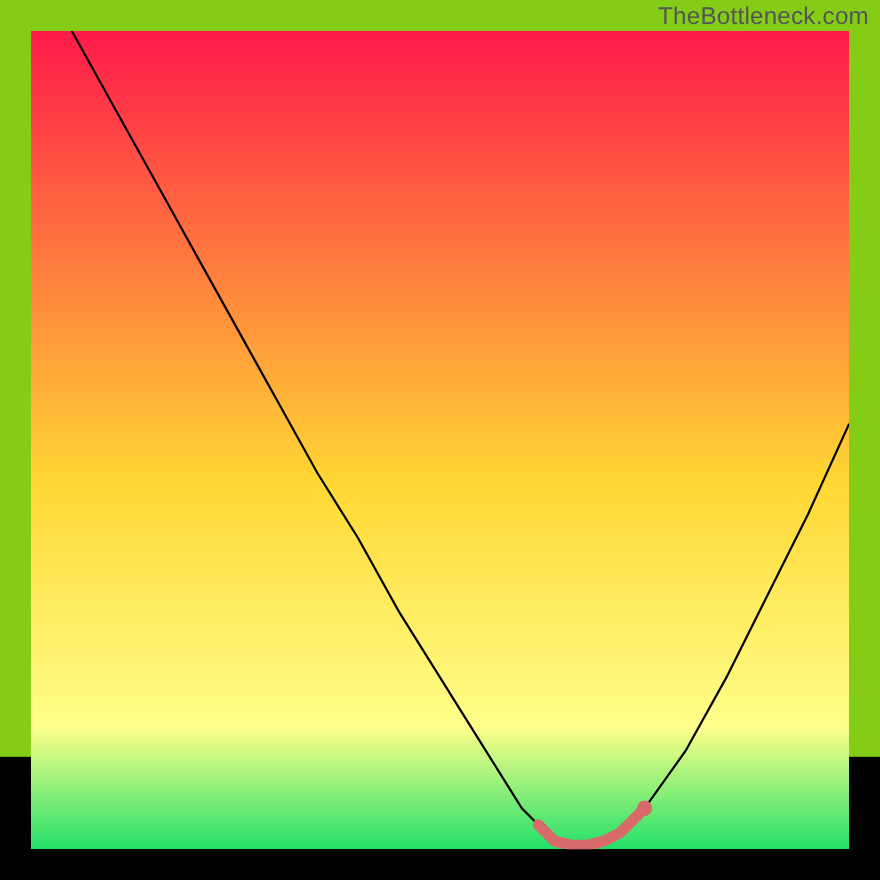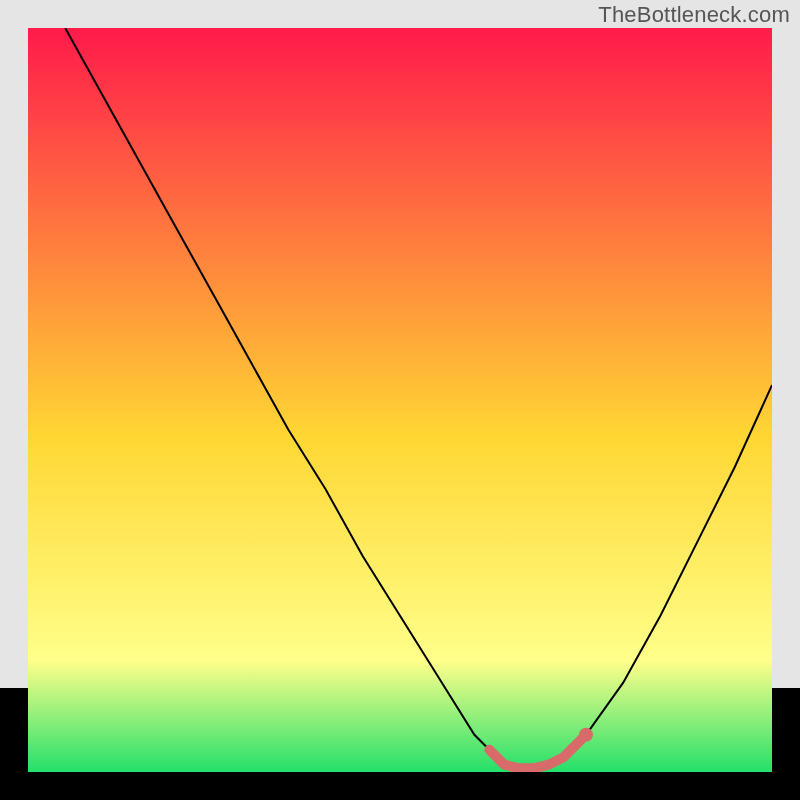--- a/index.html
+++ b/index.html
@@ -15,7 +15,7 @@
     position: relative;
     width: 800px;
     height: 688px;
-    background: #e5e5e5;
+    background: #84cc16;
   }
   .watermark {
     position: absolute;

